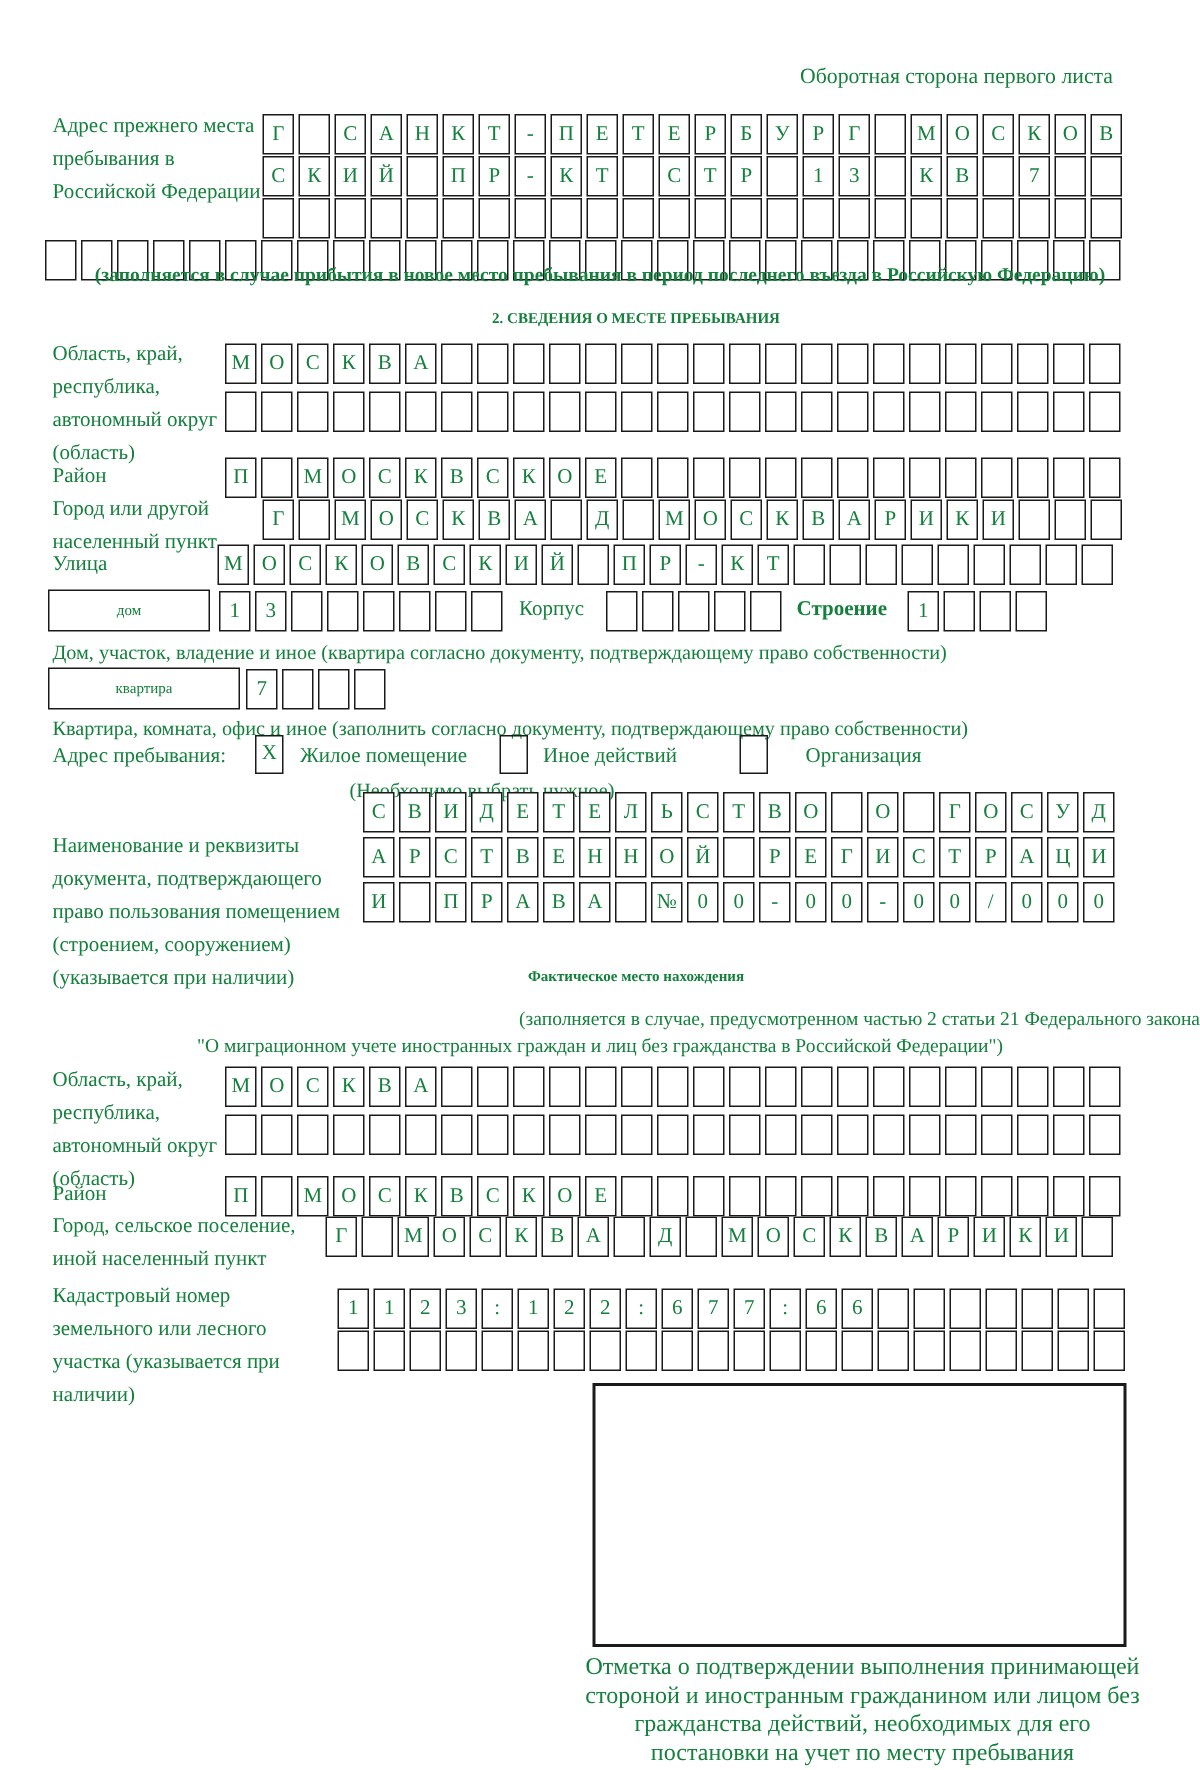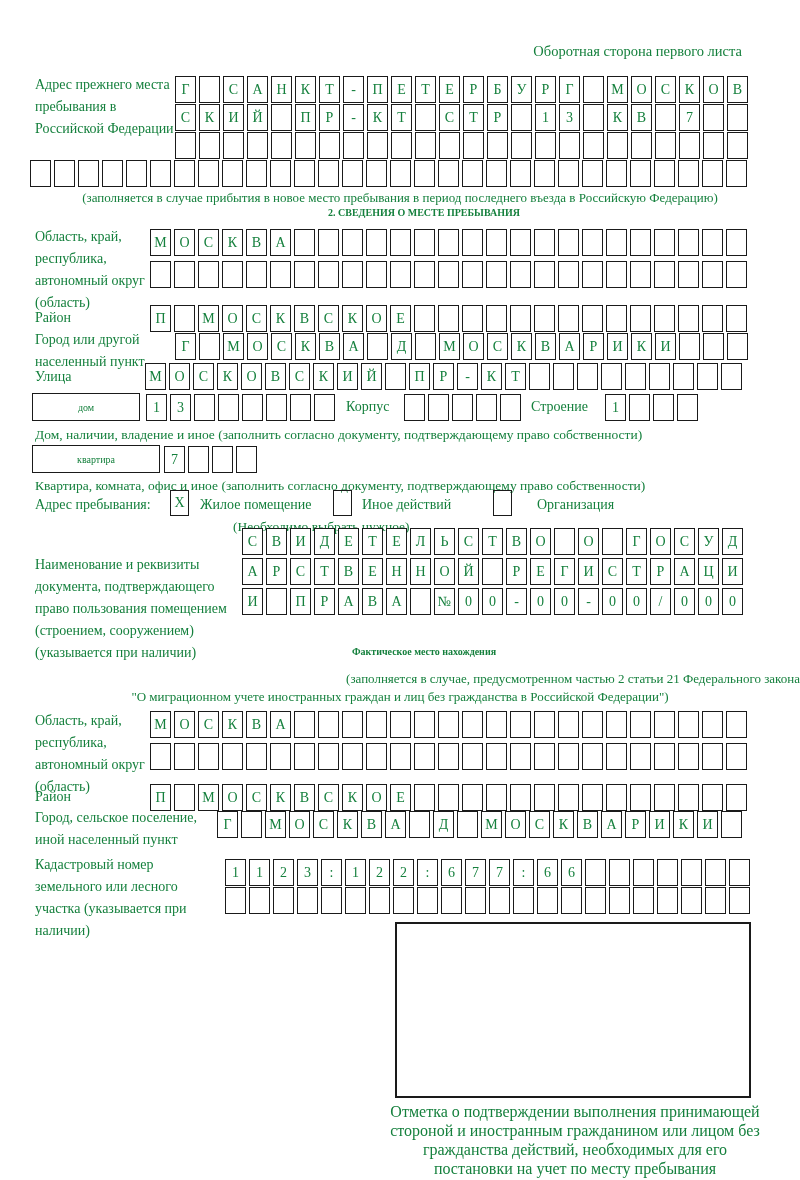--- a/index.html
+++ b/index.html
@@ -151,7 +151,7 @@
       <span class="cell"></span>
       <span class="cell"></span>
     </div>
-  <div class="abs note center" style="top:173px;">(заполняется в случае прибытия в новое место пребывания в период последнего въезда в Российскую Федерацию)</div>
+  <div class="abs note center" style="top:158px;font-weight:bold;">(заполняется в случае прибытия в новое место пребывания в период последнего въезда в Российскую Федерацию)</div>
 
   <div class="abs sect-title center" style="top:191px;">2. СВЕДЕНИЯ О МЕСТЕ ПРЕБЫВАНИЯ</div>
 

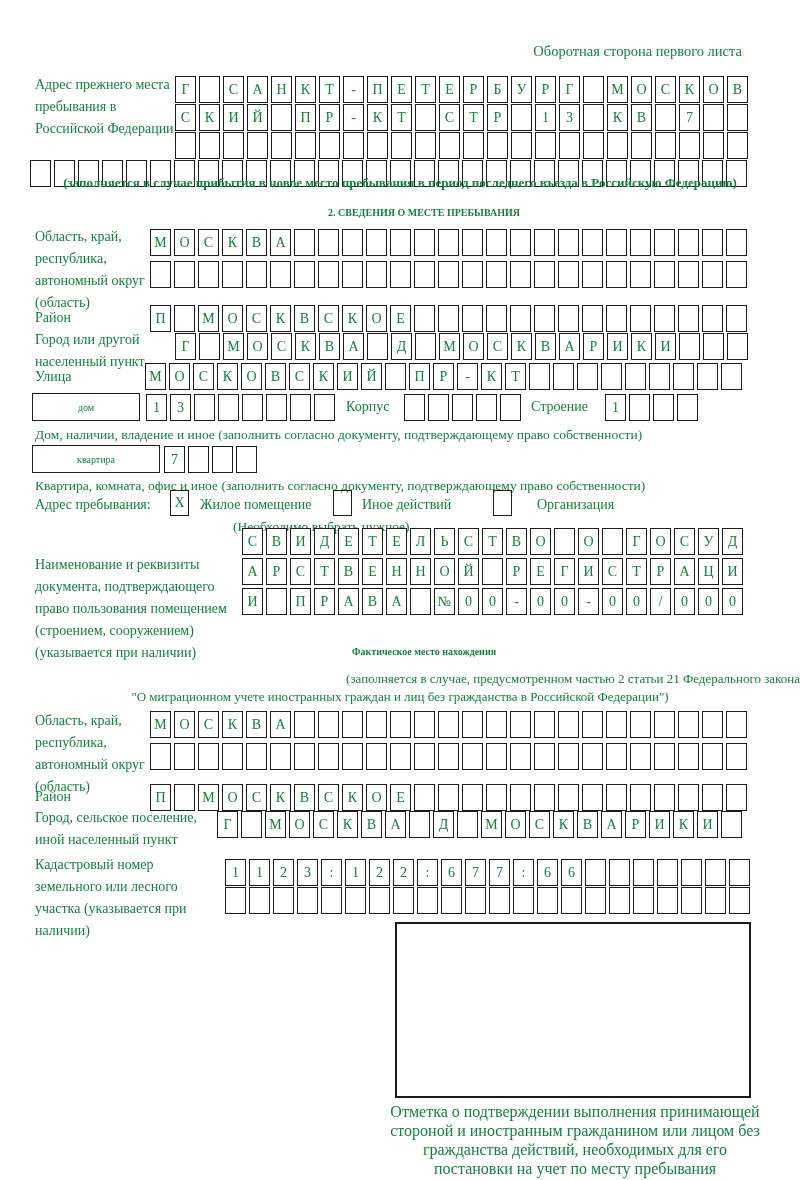--- a/index.html
+++ b/index.html
@@ -316,7 +316,7 @@
       <span class="cell"></span>
       <span class="cell"></span>
     </div>
-  <div class="abs lbl" style="left:531px; top:380px;">Строение</div>
+  <div class="abs lbl" style="left:531px; top:380px;font-weight:bold;">Строение</div>
   <div class="abs cells" style="left:605px; top:378px;">
       <span class="cell">1</span>
       <span class="cell"></span>

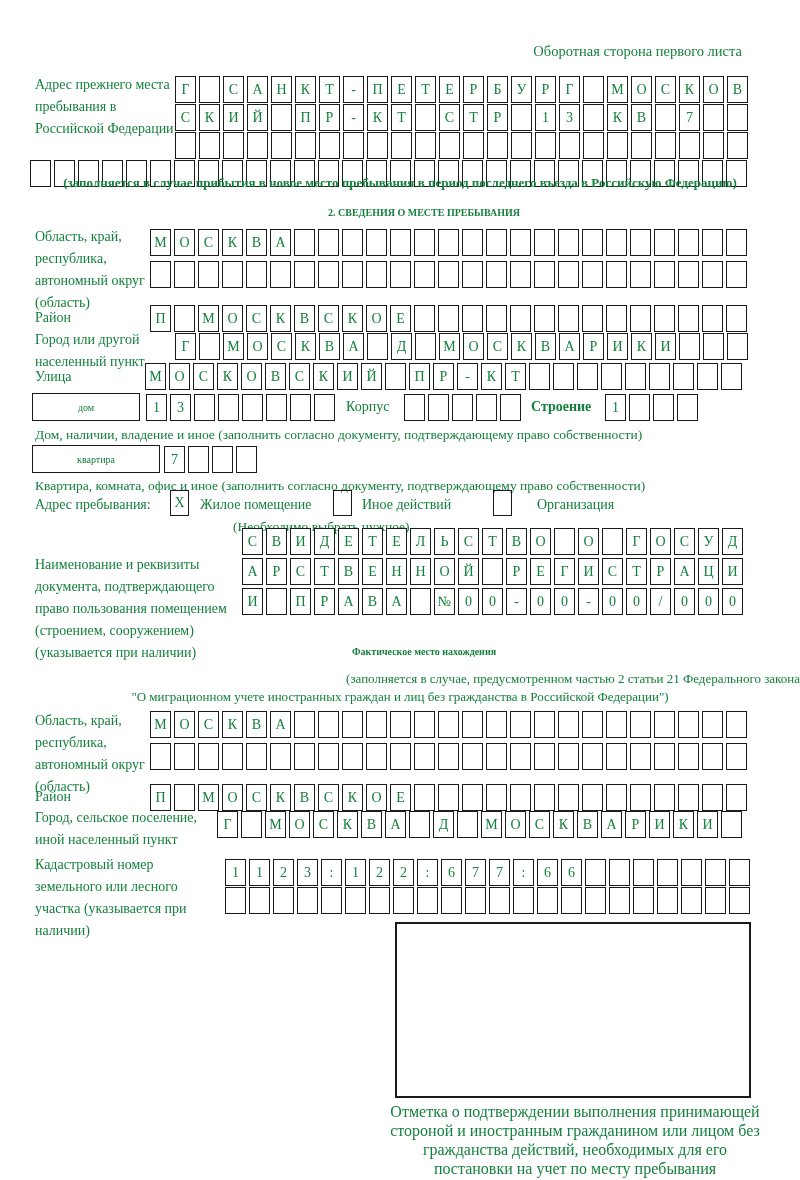--- a/index.html
+++ b/index.html
@@ -323,7 +323,7 @@
       <span class="cell"></span>
       <span class="cell"></span>
     </div>
-  <div class="abs note" style="left:35px; top:410px; font-size:13.5px;">Дом, наличии, владение и иное (заполнить согласно документу, подтверждающему право собственности)</div>
+  <div class="abs note" style="left:35px; top:410px; font-size:13.5px;">Дом, участок, владение и иное (квартира согласно документу, подтверждающему право собственности)</div>
 
   <div class="abs widebox" style="left:32px; top:429px; width:126px;">квартира</div>
   <div class="abs cells" style="left:164px; top:430px;">

